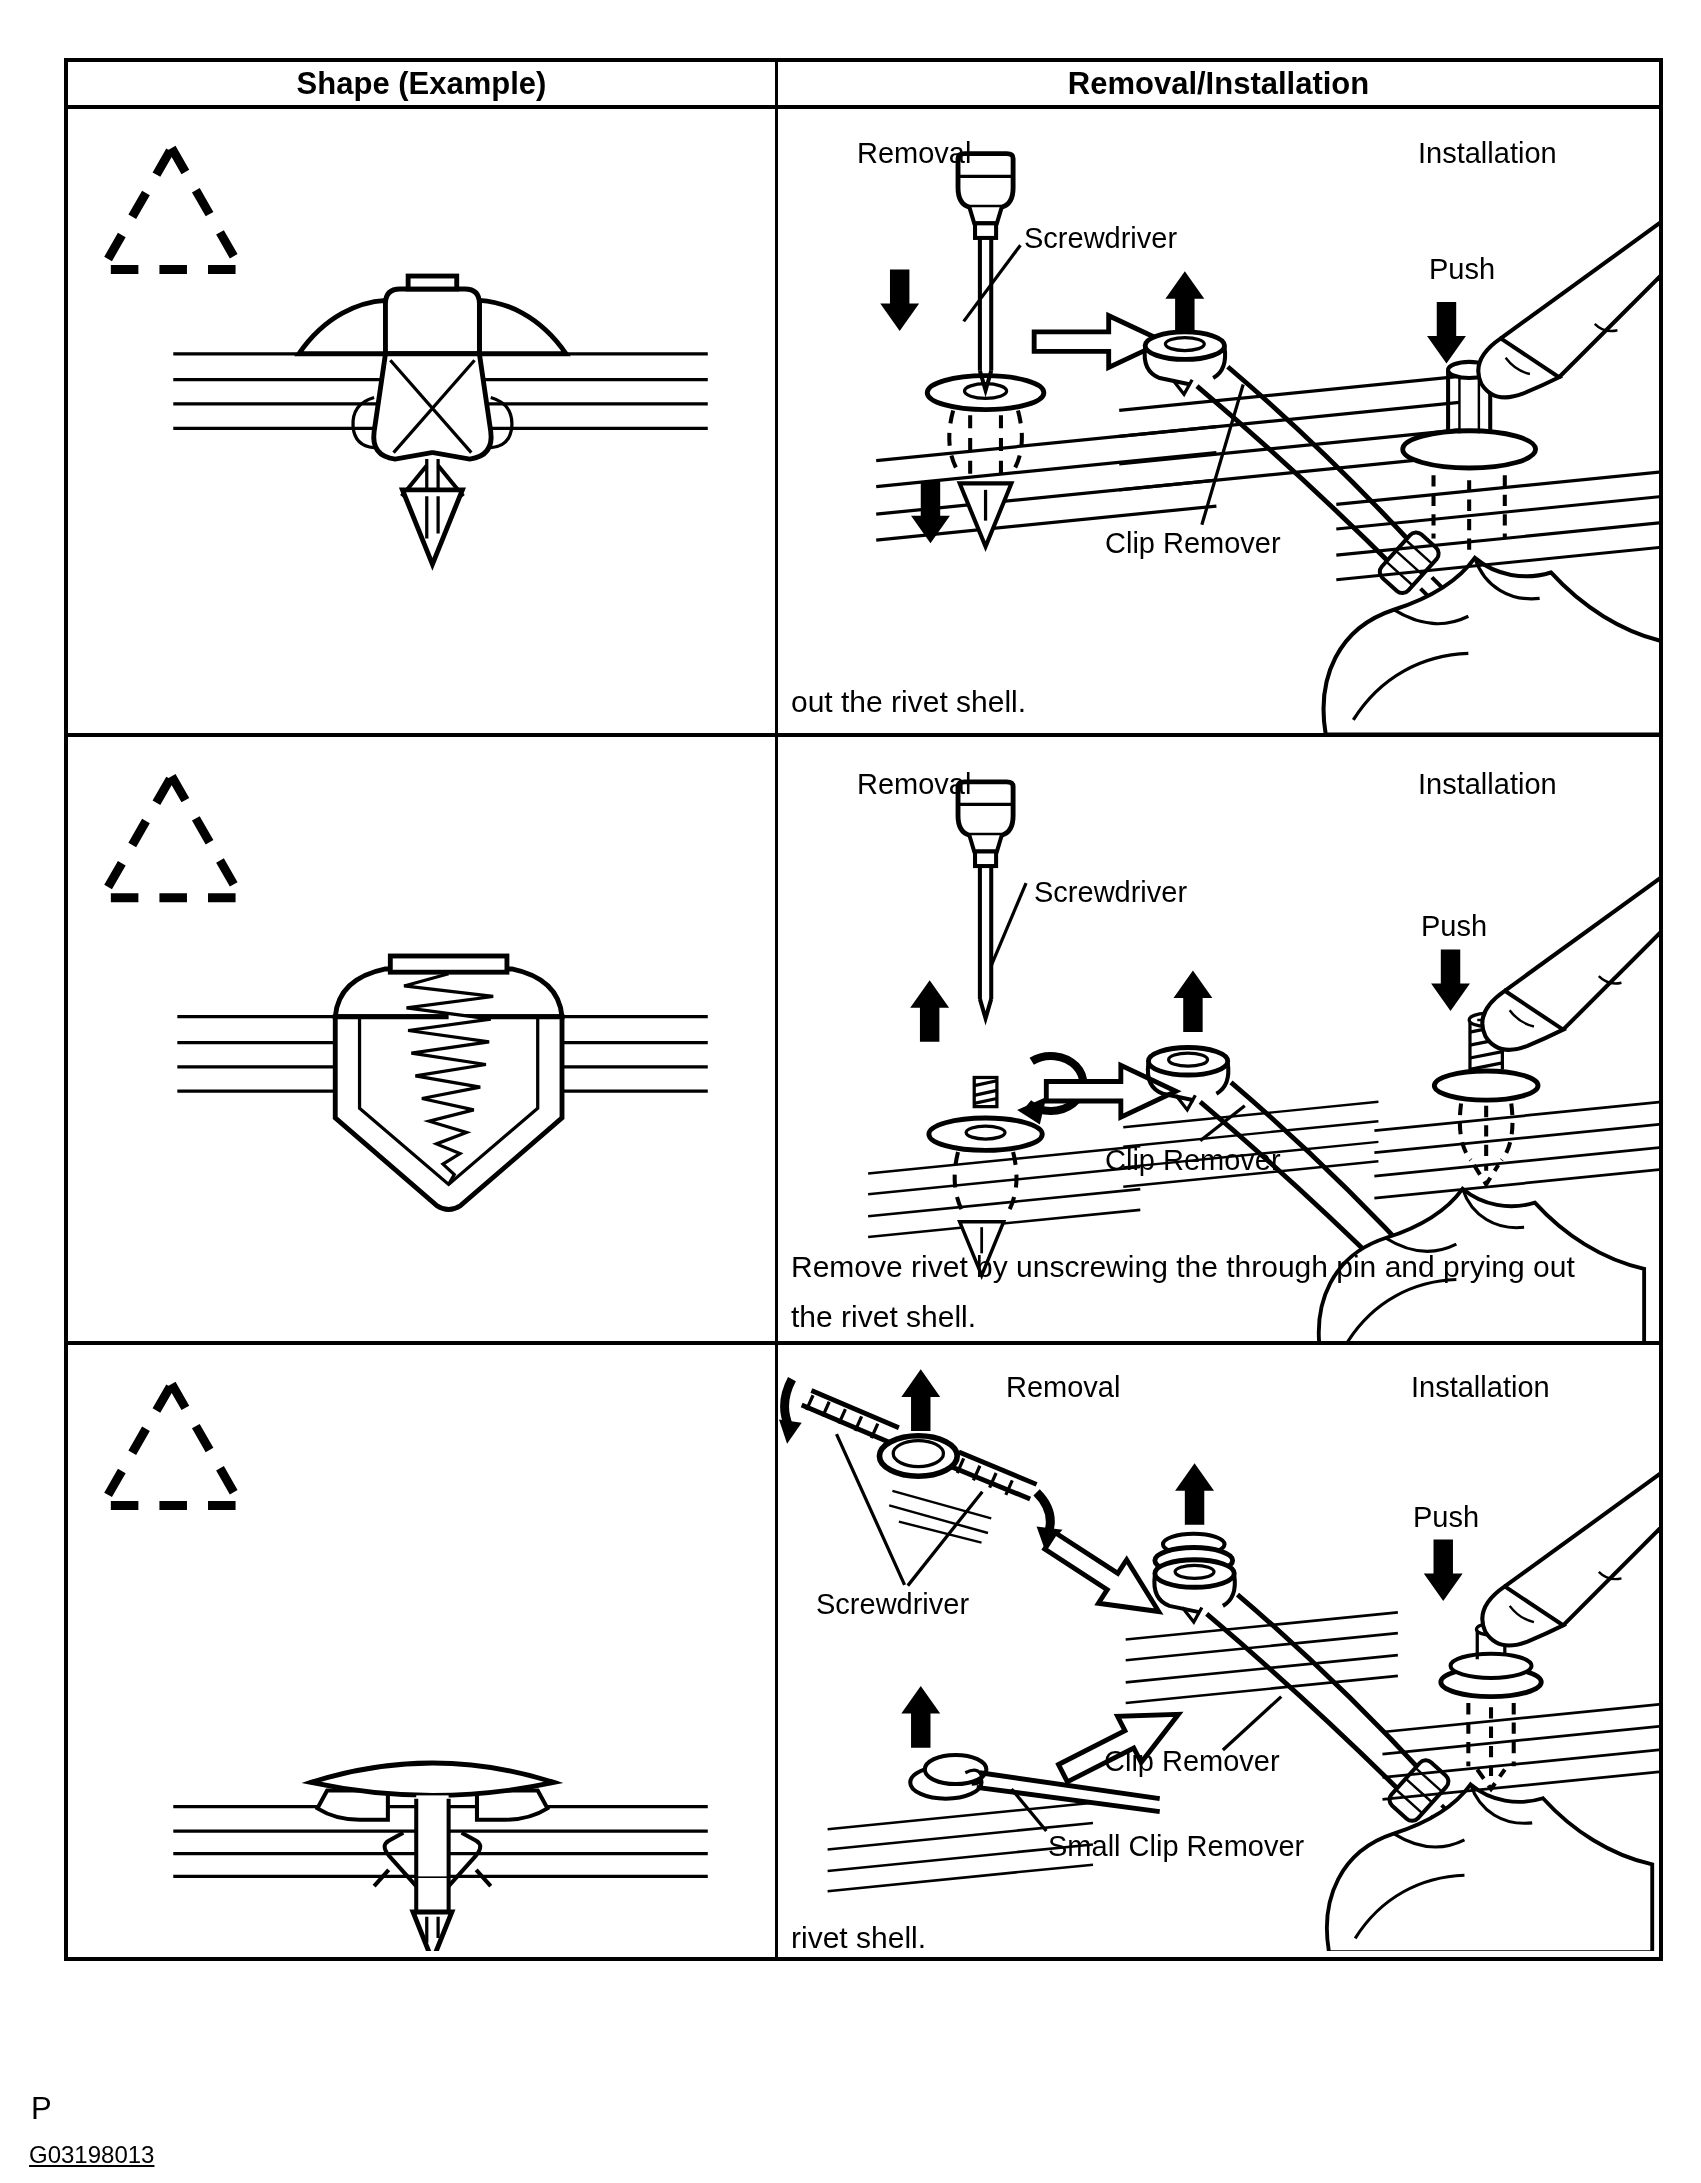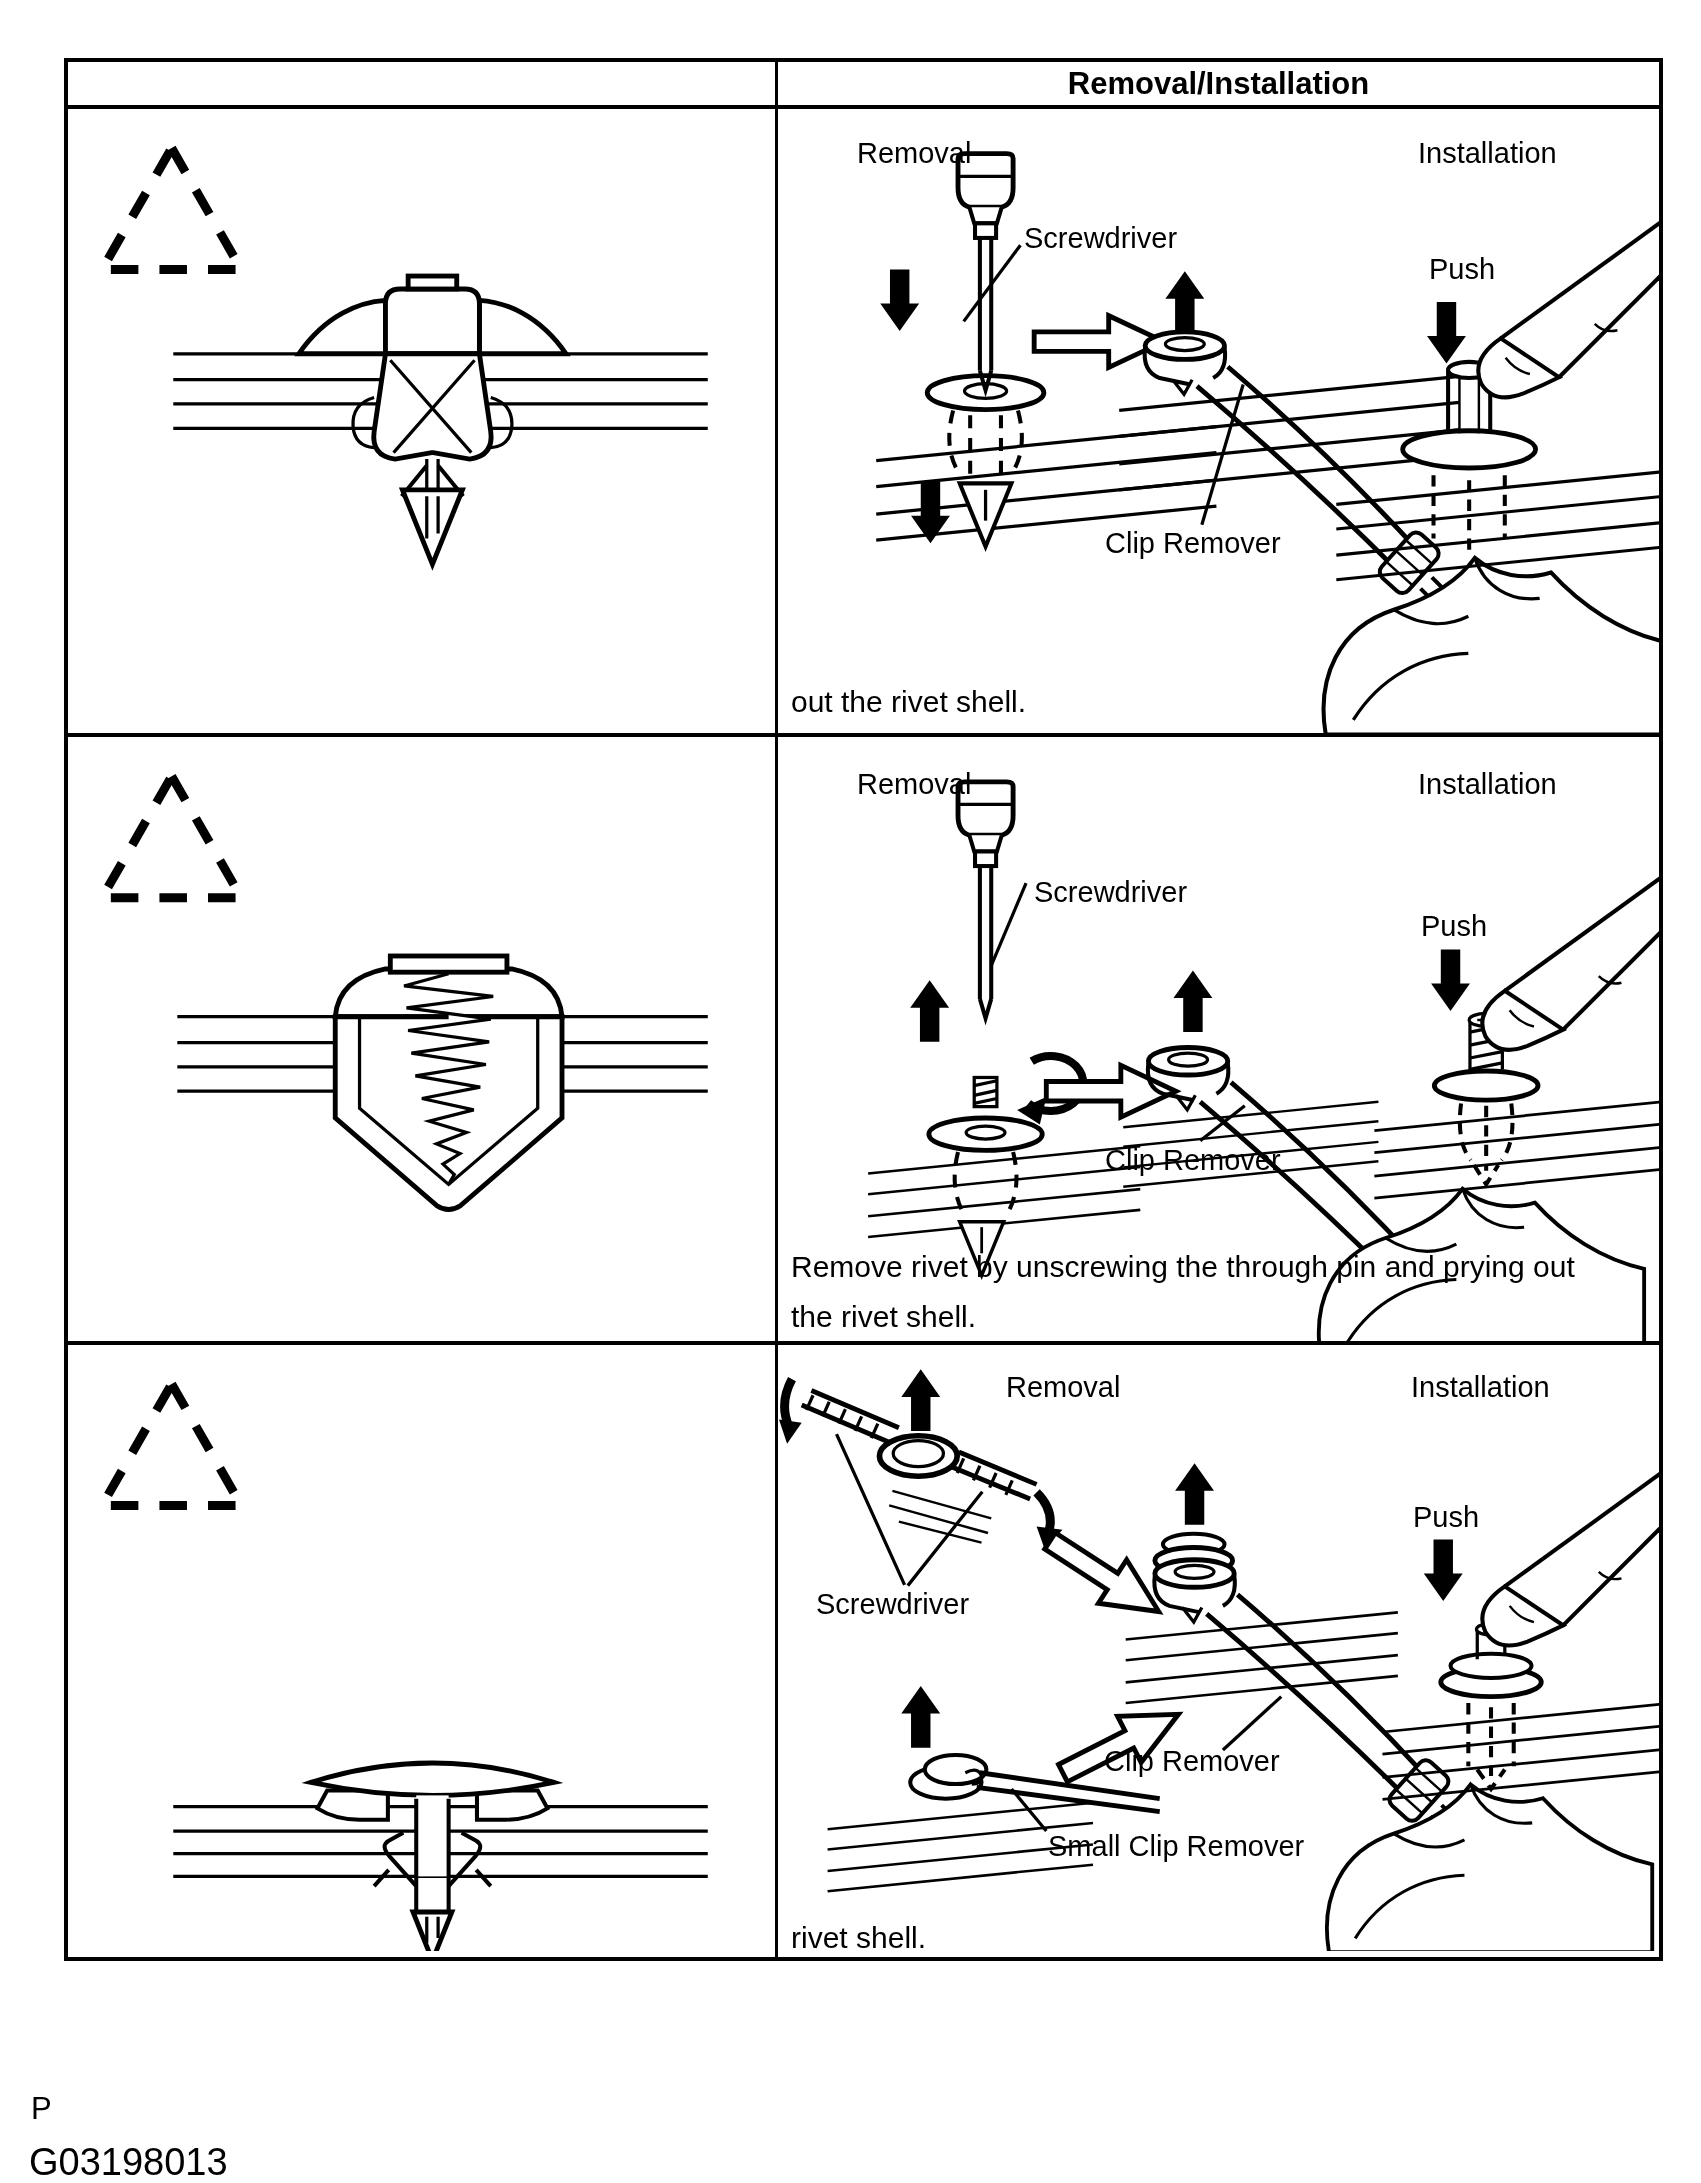--- a/index.html
+++ b/index.html
@@ -101,6 +101,7 @@
   <div class="tbl">
     <div class="vline"></div>
     <div class="hrow">
+      <div class="hcell l">Shape (Example)</div>
       <div class="hcell r">Removal/Installation</div>
     </div>
 

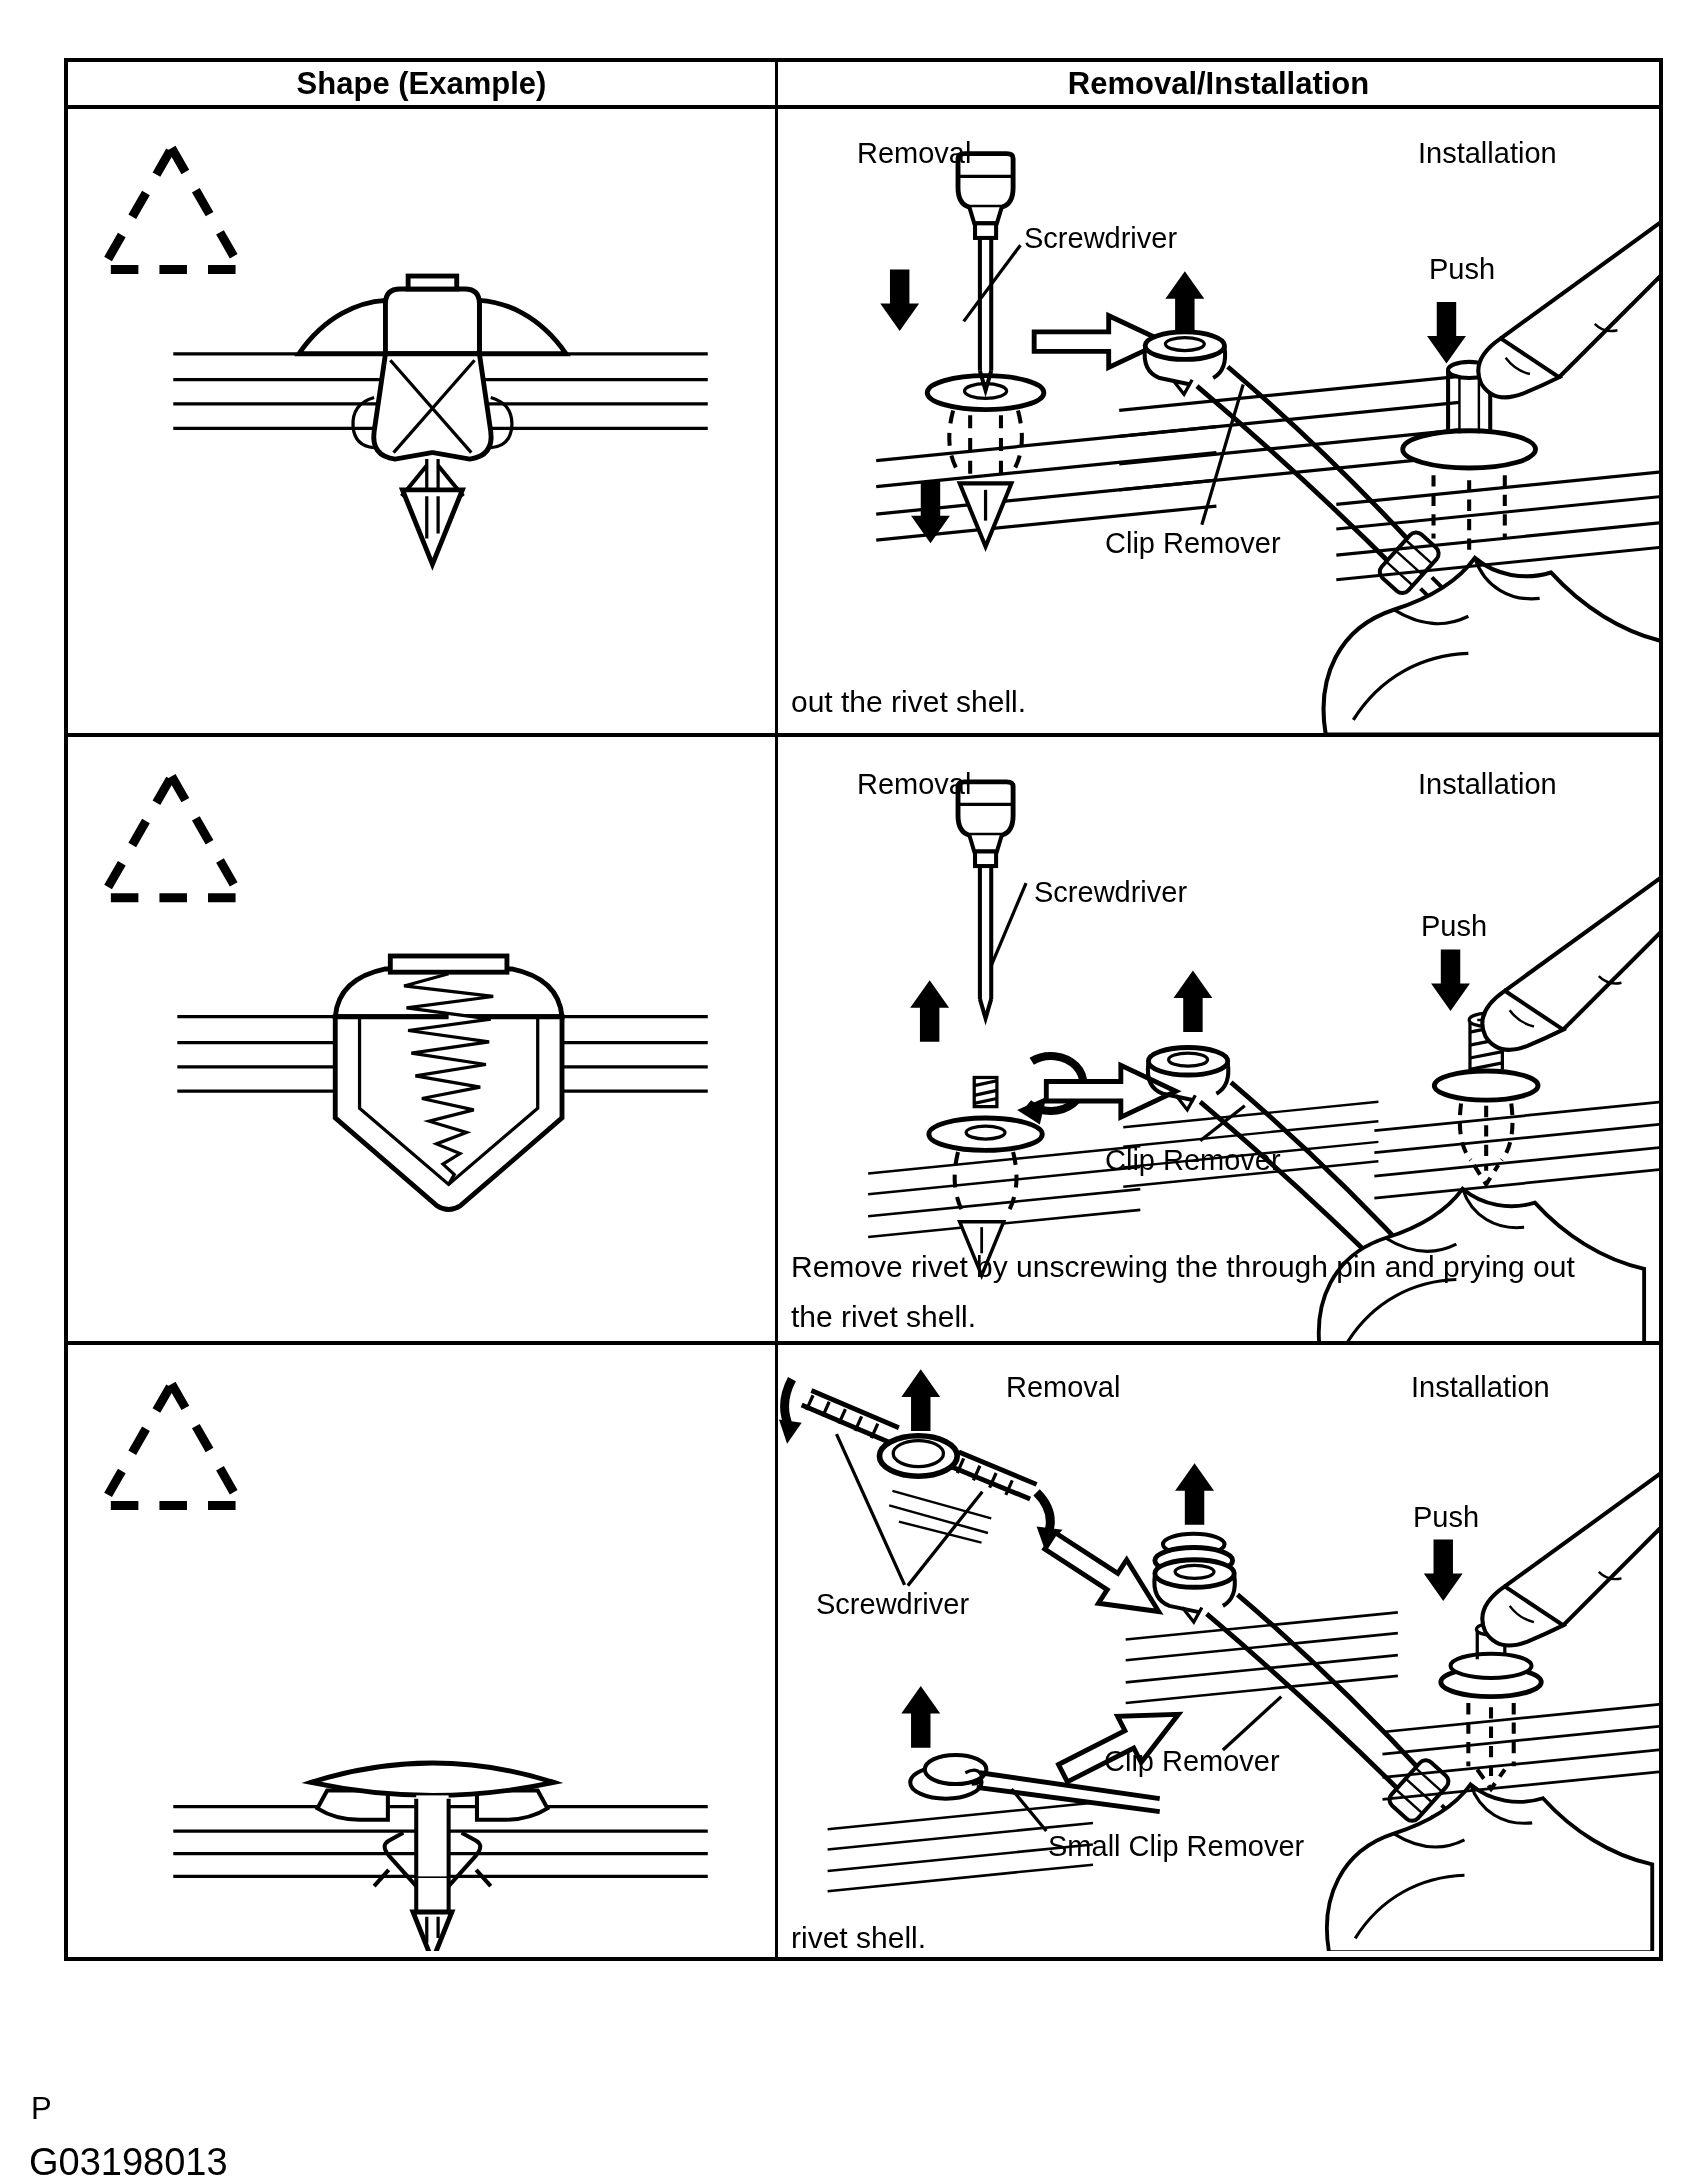--- a/index.html
+++ b/index.html
@@ -24,7 +24,7 @@
   .lbl{position:absolute;font-size:29px;line-height:32px;white-space:nowrap;}
   .cap{position:absolute;left:12px;font-size:30px;line-height:36px;white-space:nowrap;}
   .footer-p{position:absolute;left:31px;top:2091px;font-size:31px;}
-  .footer-code{position:absolute;left:29px;top:2141px;font-size:38px;}
+  .footer-code{position:absolute;left:29px;top:2141px;font-size:24px;text-decoration:underline;}
 </style>
 </head>
 <body>

